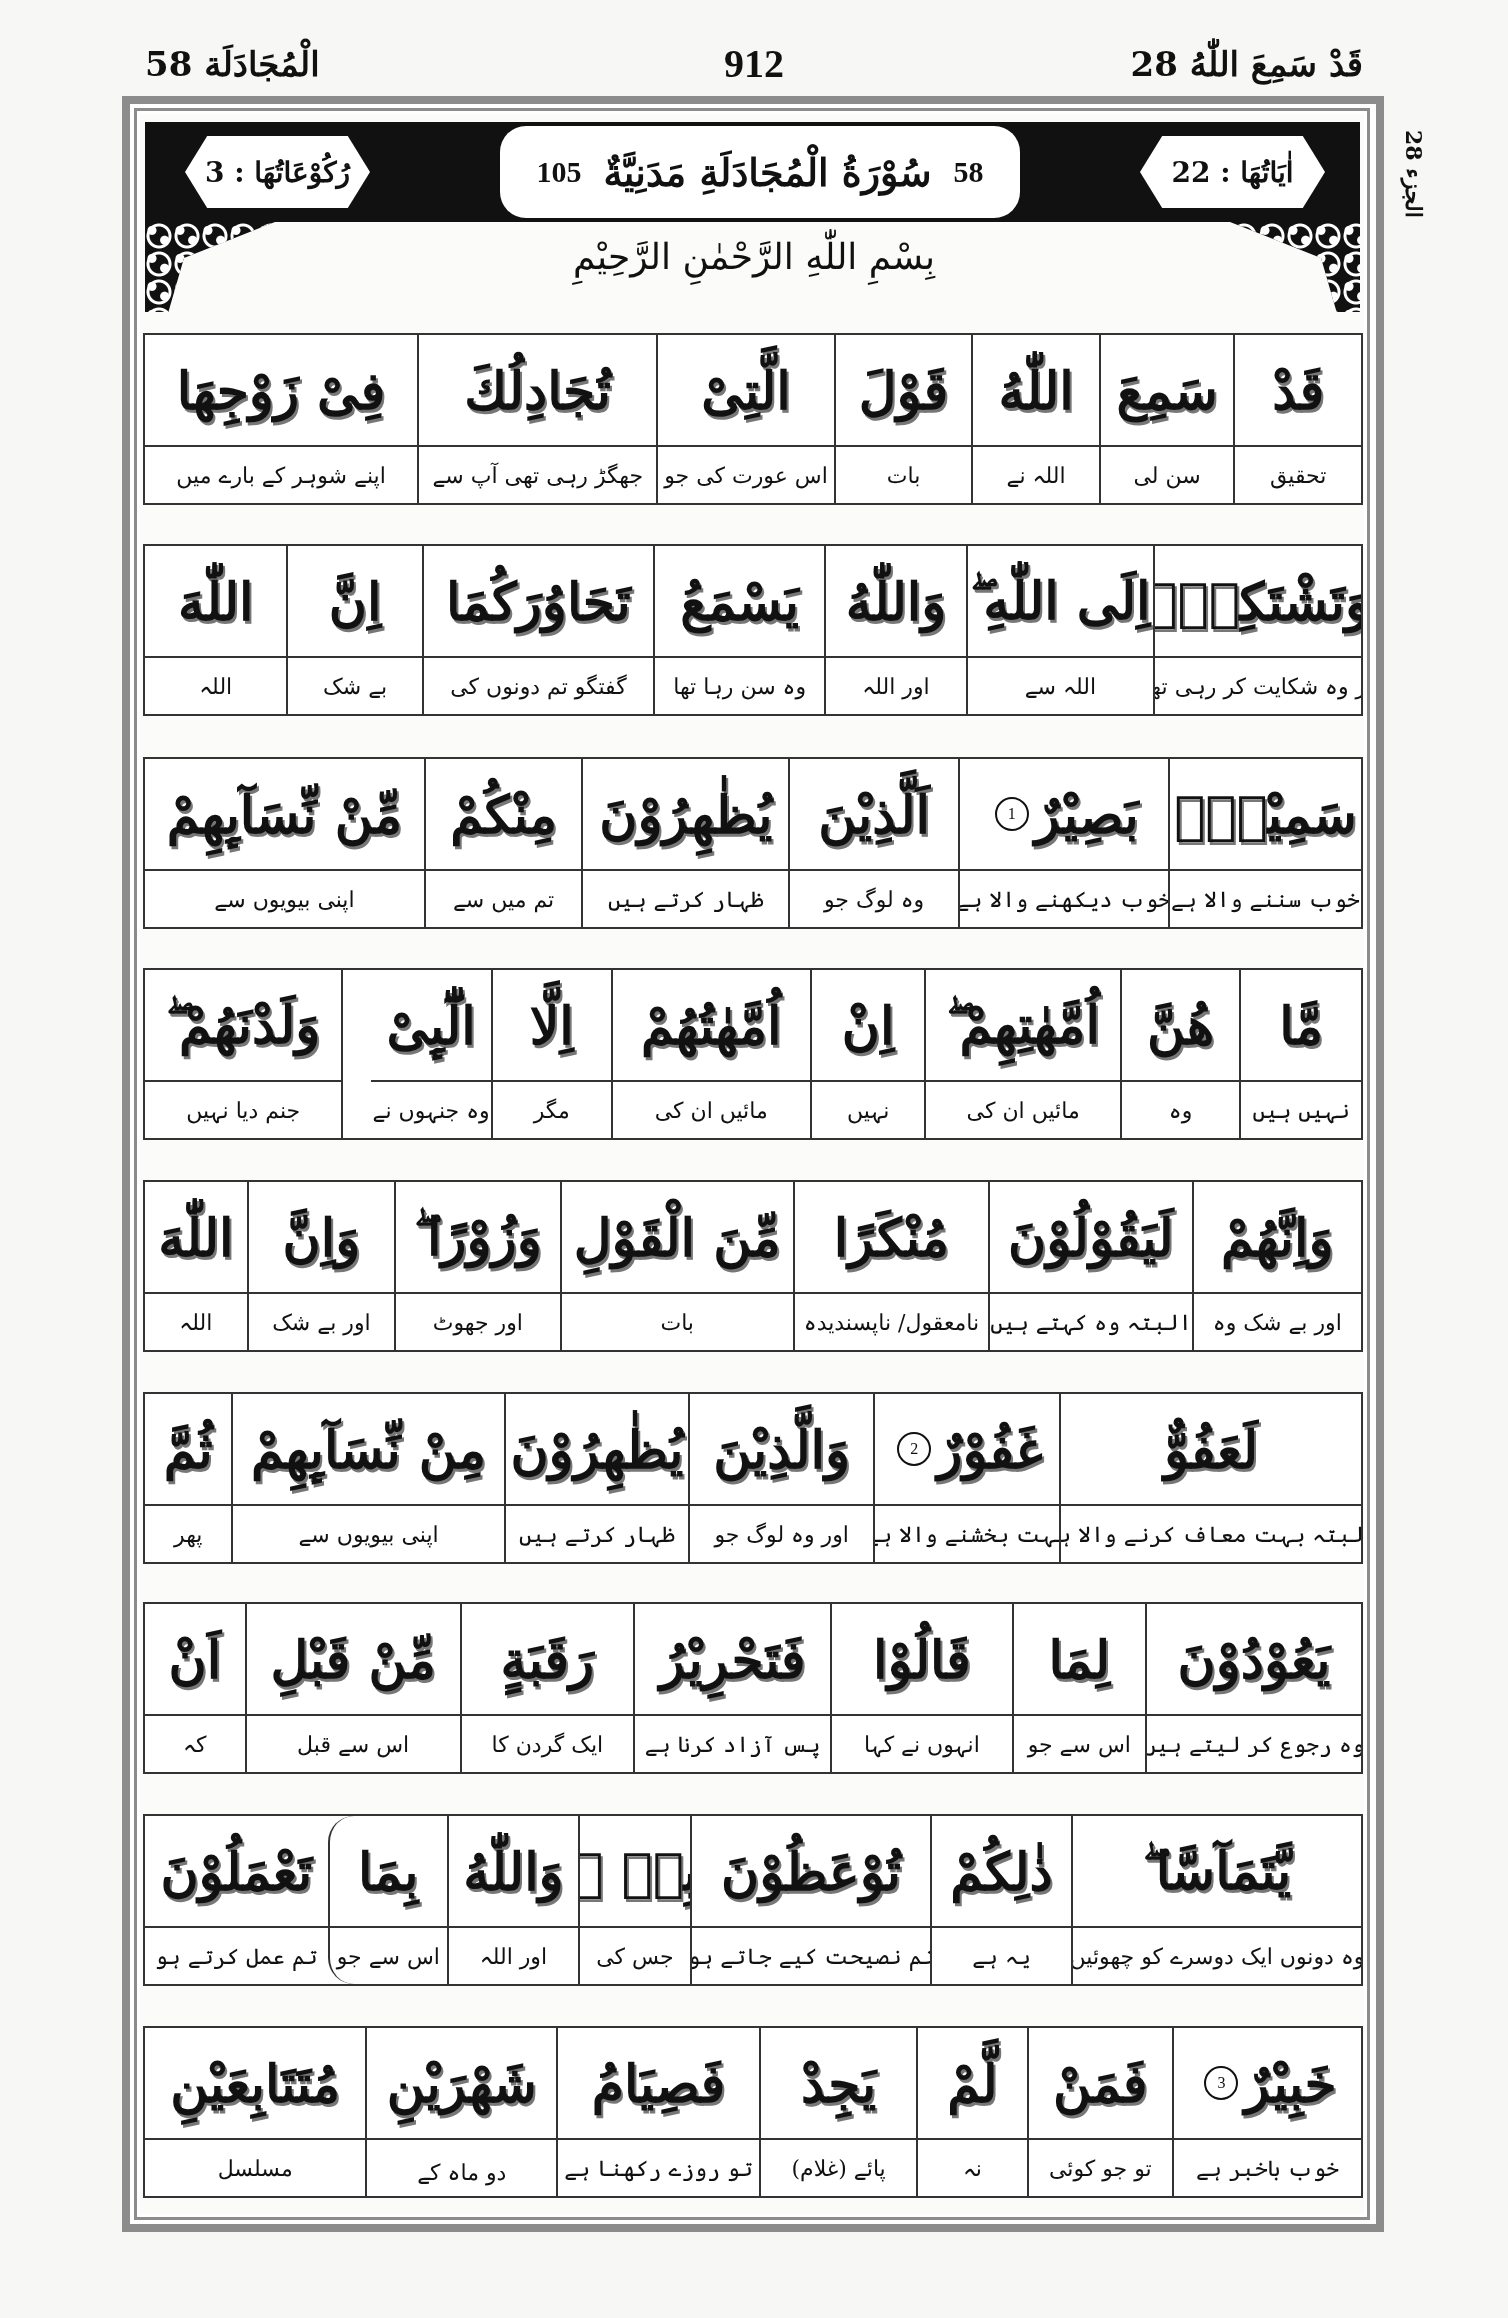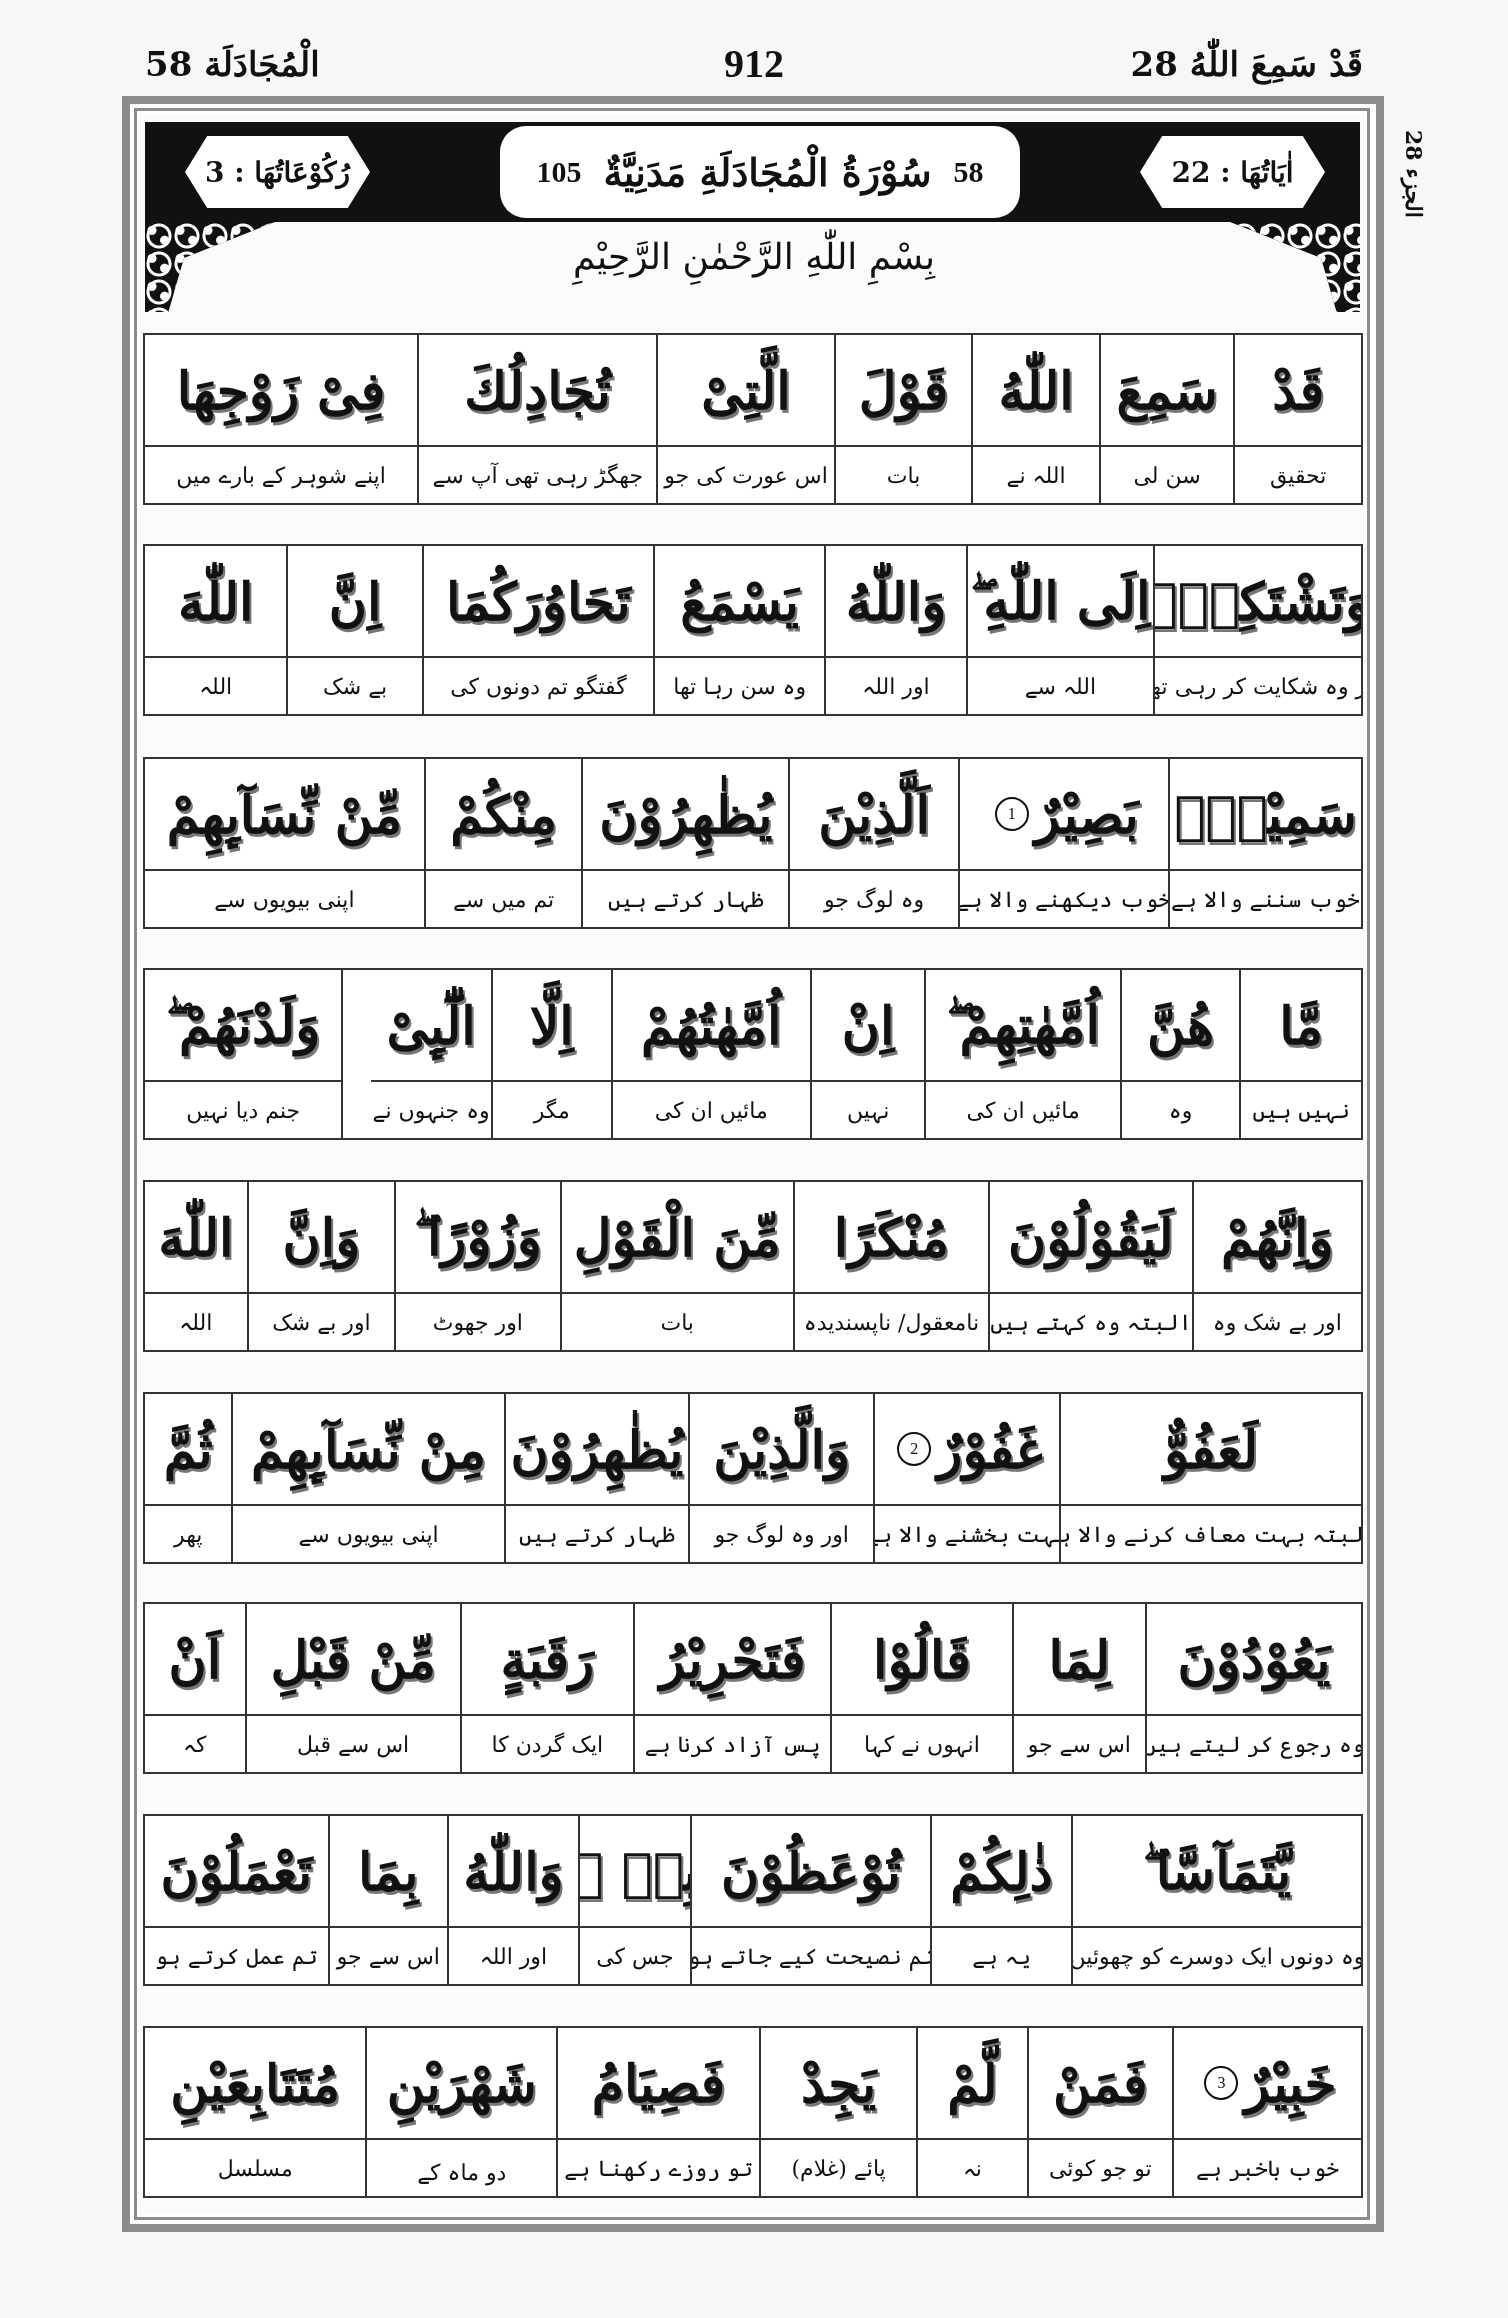--- a/index.html
+++ b/index.html
@@ -421,7 +421,7 @@
         </div>
         <div class="ur">اور اللہ</div>
       </div>
-      <div class="cell" style="width: 120px;">
+      <div class="cell" style="width: 120px; border-radius: 26px;">
         <div class="ar">
           <span>بِمَا</span>
         </div>

